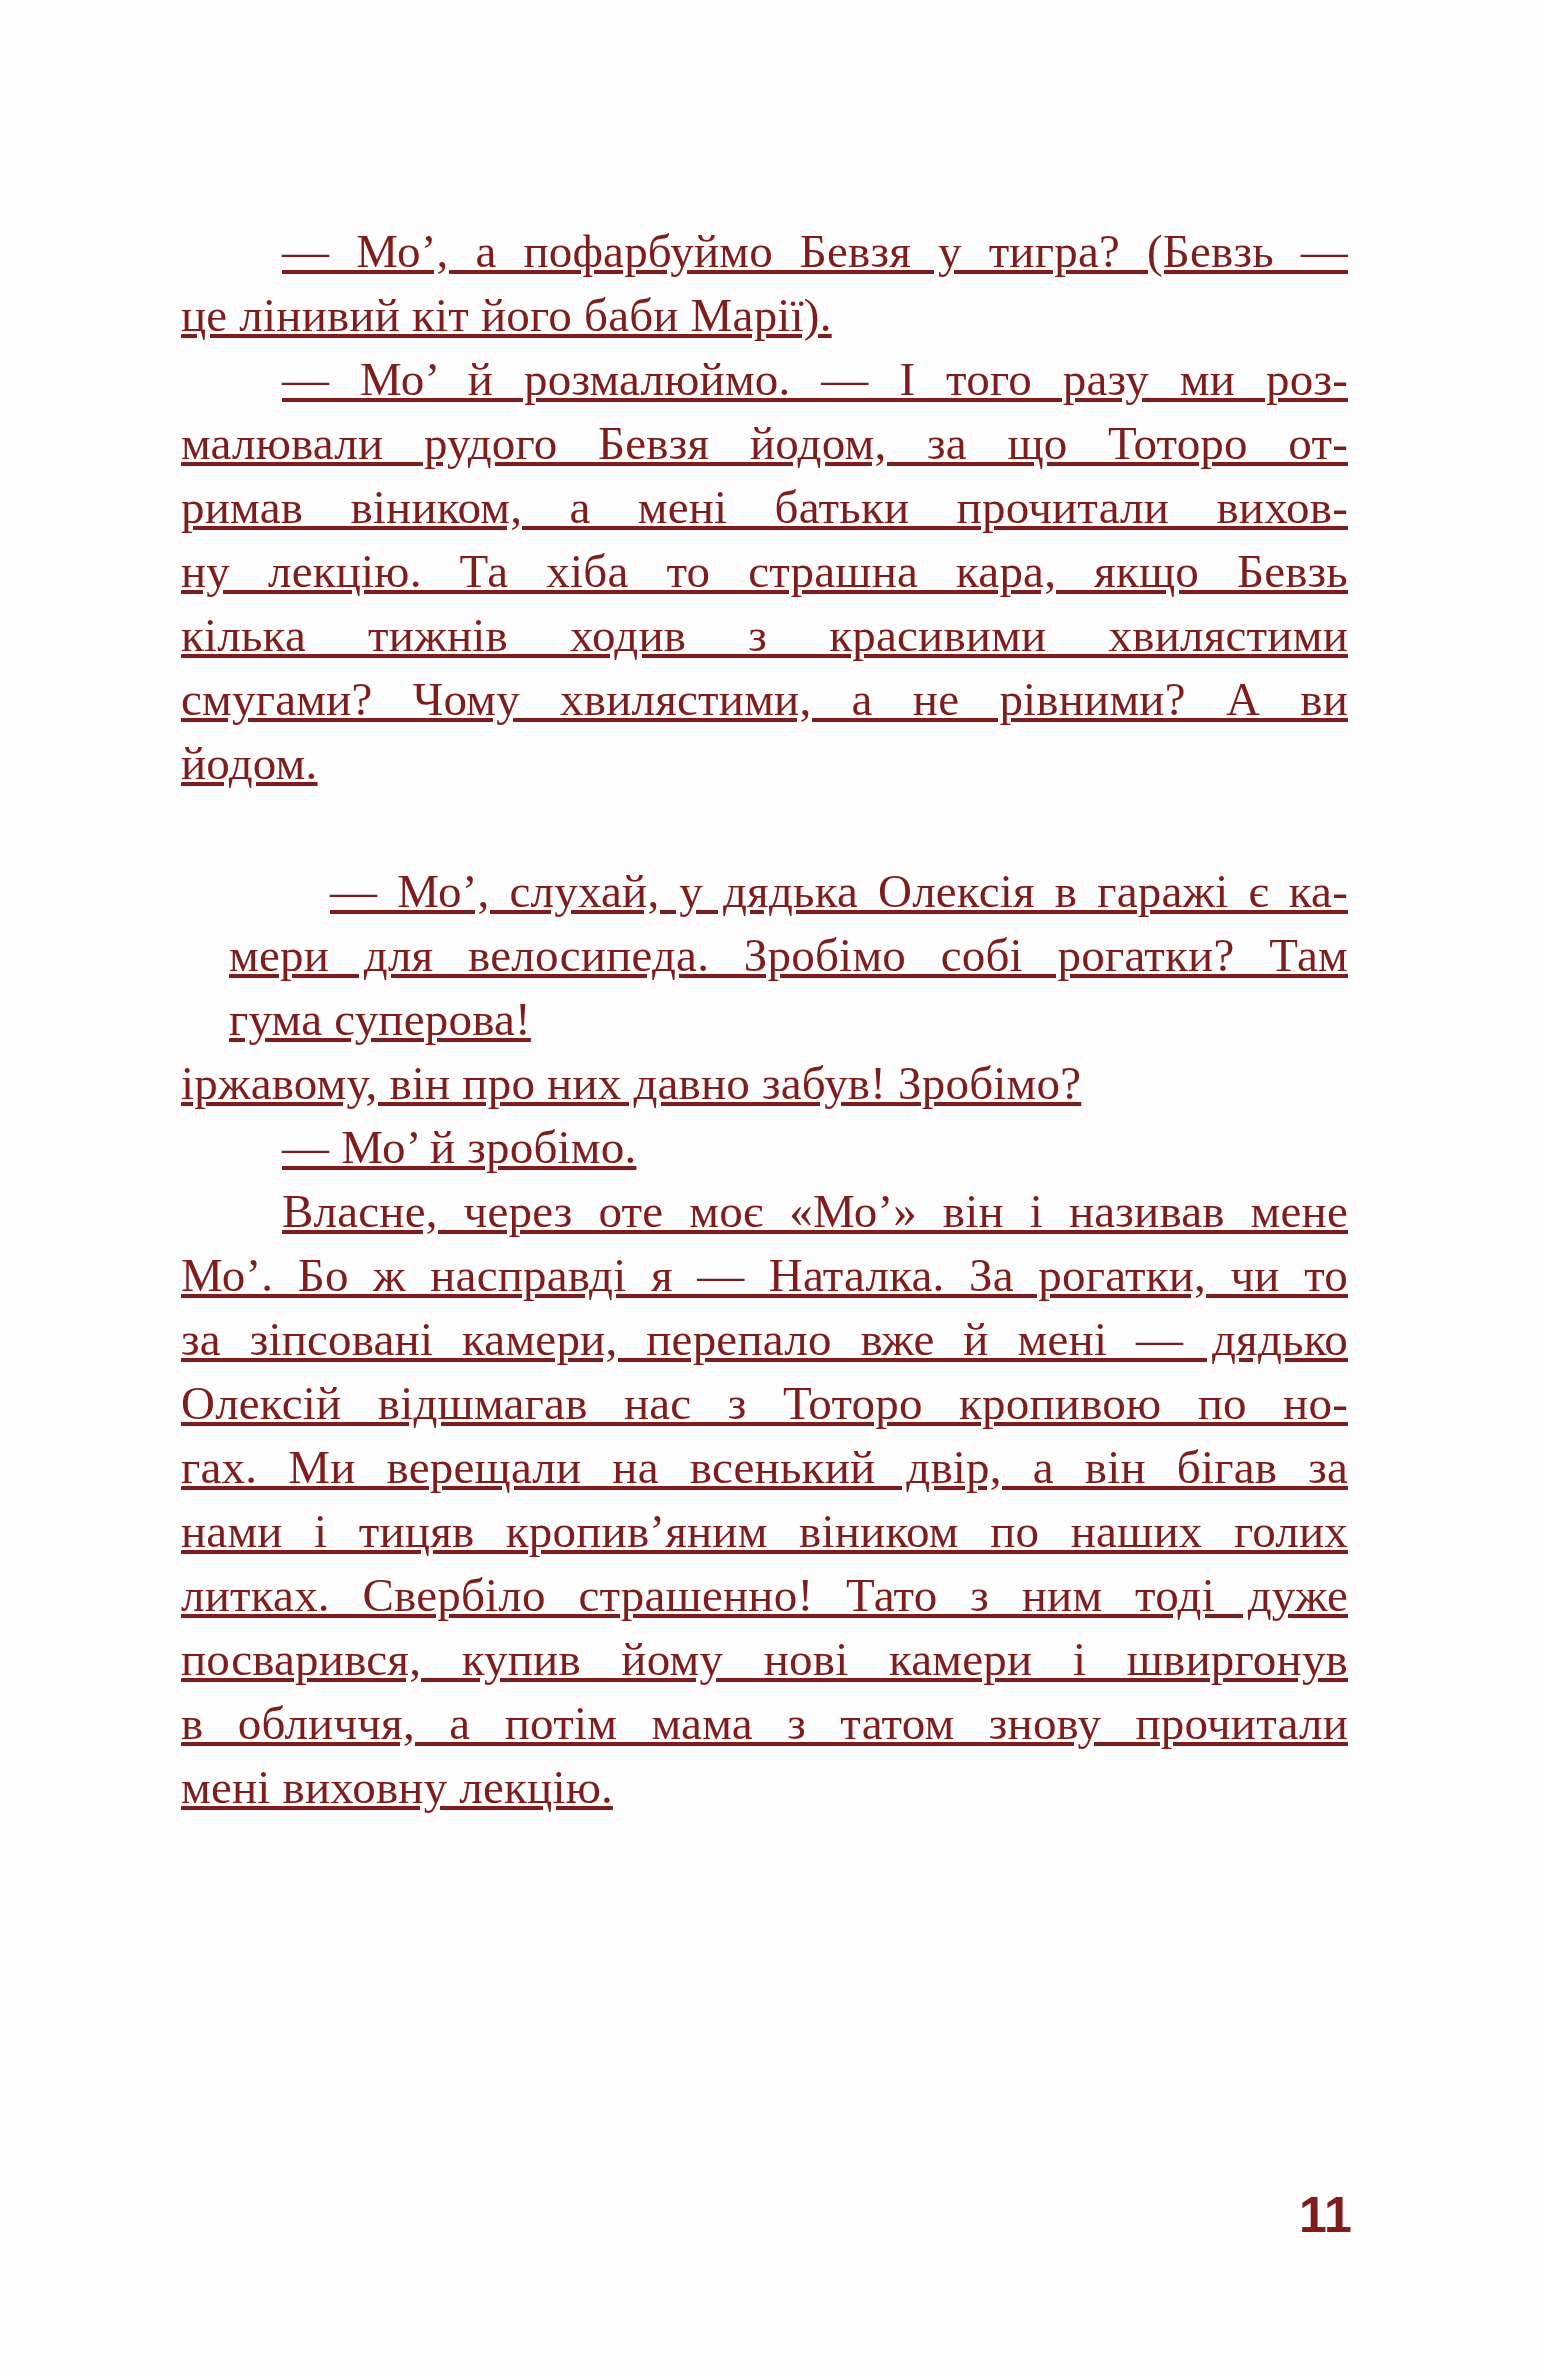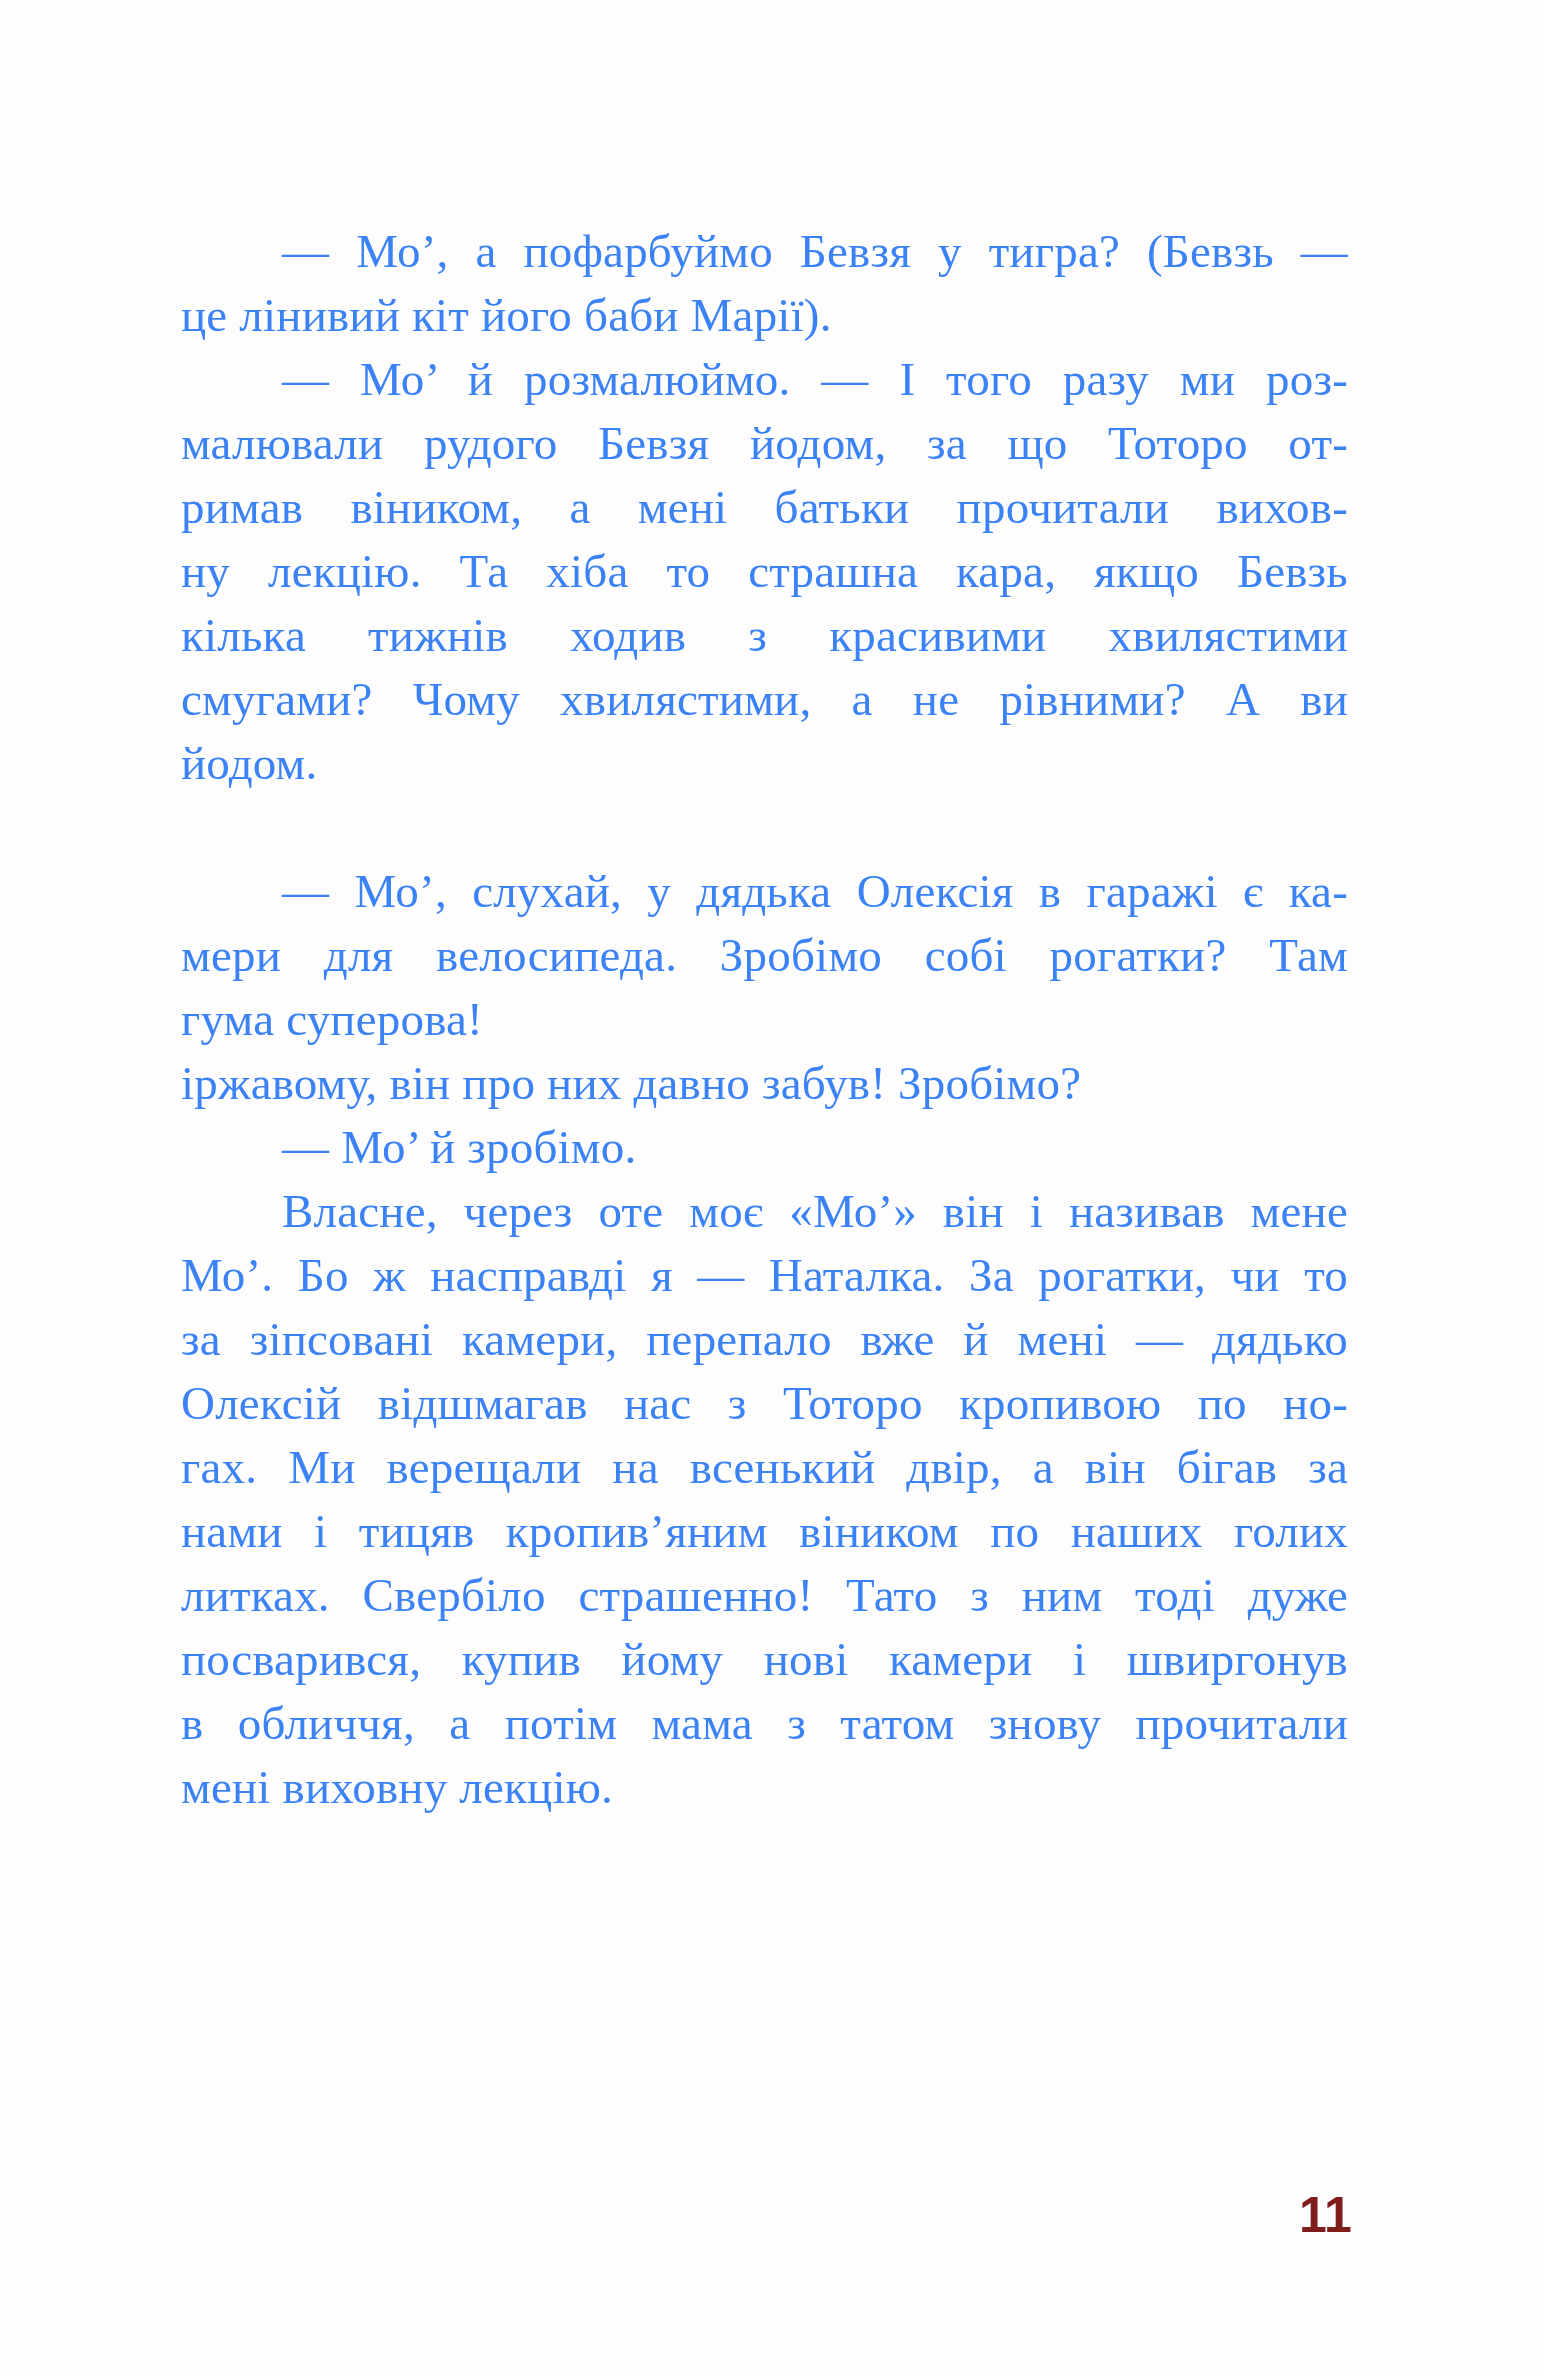--- a/index.html
+++ b/index.html
@@ -61,7 +61,7 @@
 <body>
 
 <div class="page" style="background: rgb(253, 253, 253);">
-  <div class="text-block" style="color: #3b82f6;">
+  <div class="text-block" style="color: #7f1d1d; text-decoration: underline;">
       <div class="paragraph">
         <div class="line first">— Мо’, а пофарбуймо Бевзя у тигра? (Бевзь —</div>
         <div class="line last">це лінивий кіт його баби Марії).</div>

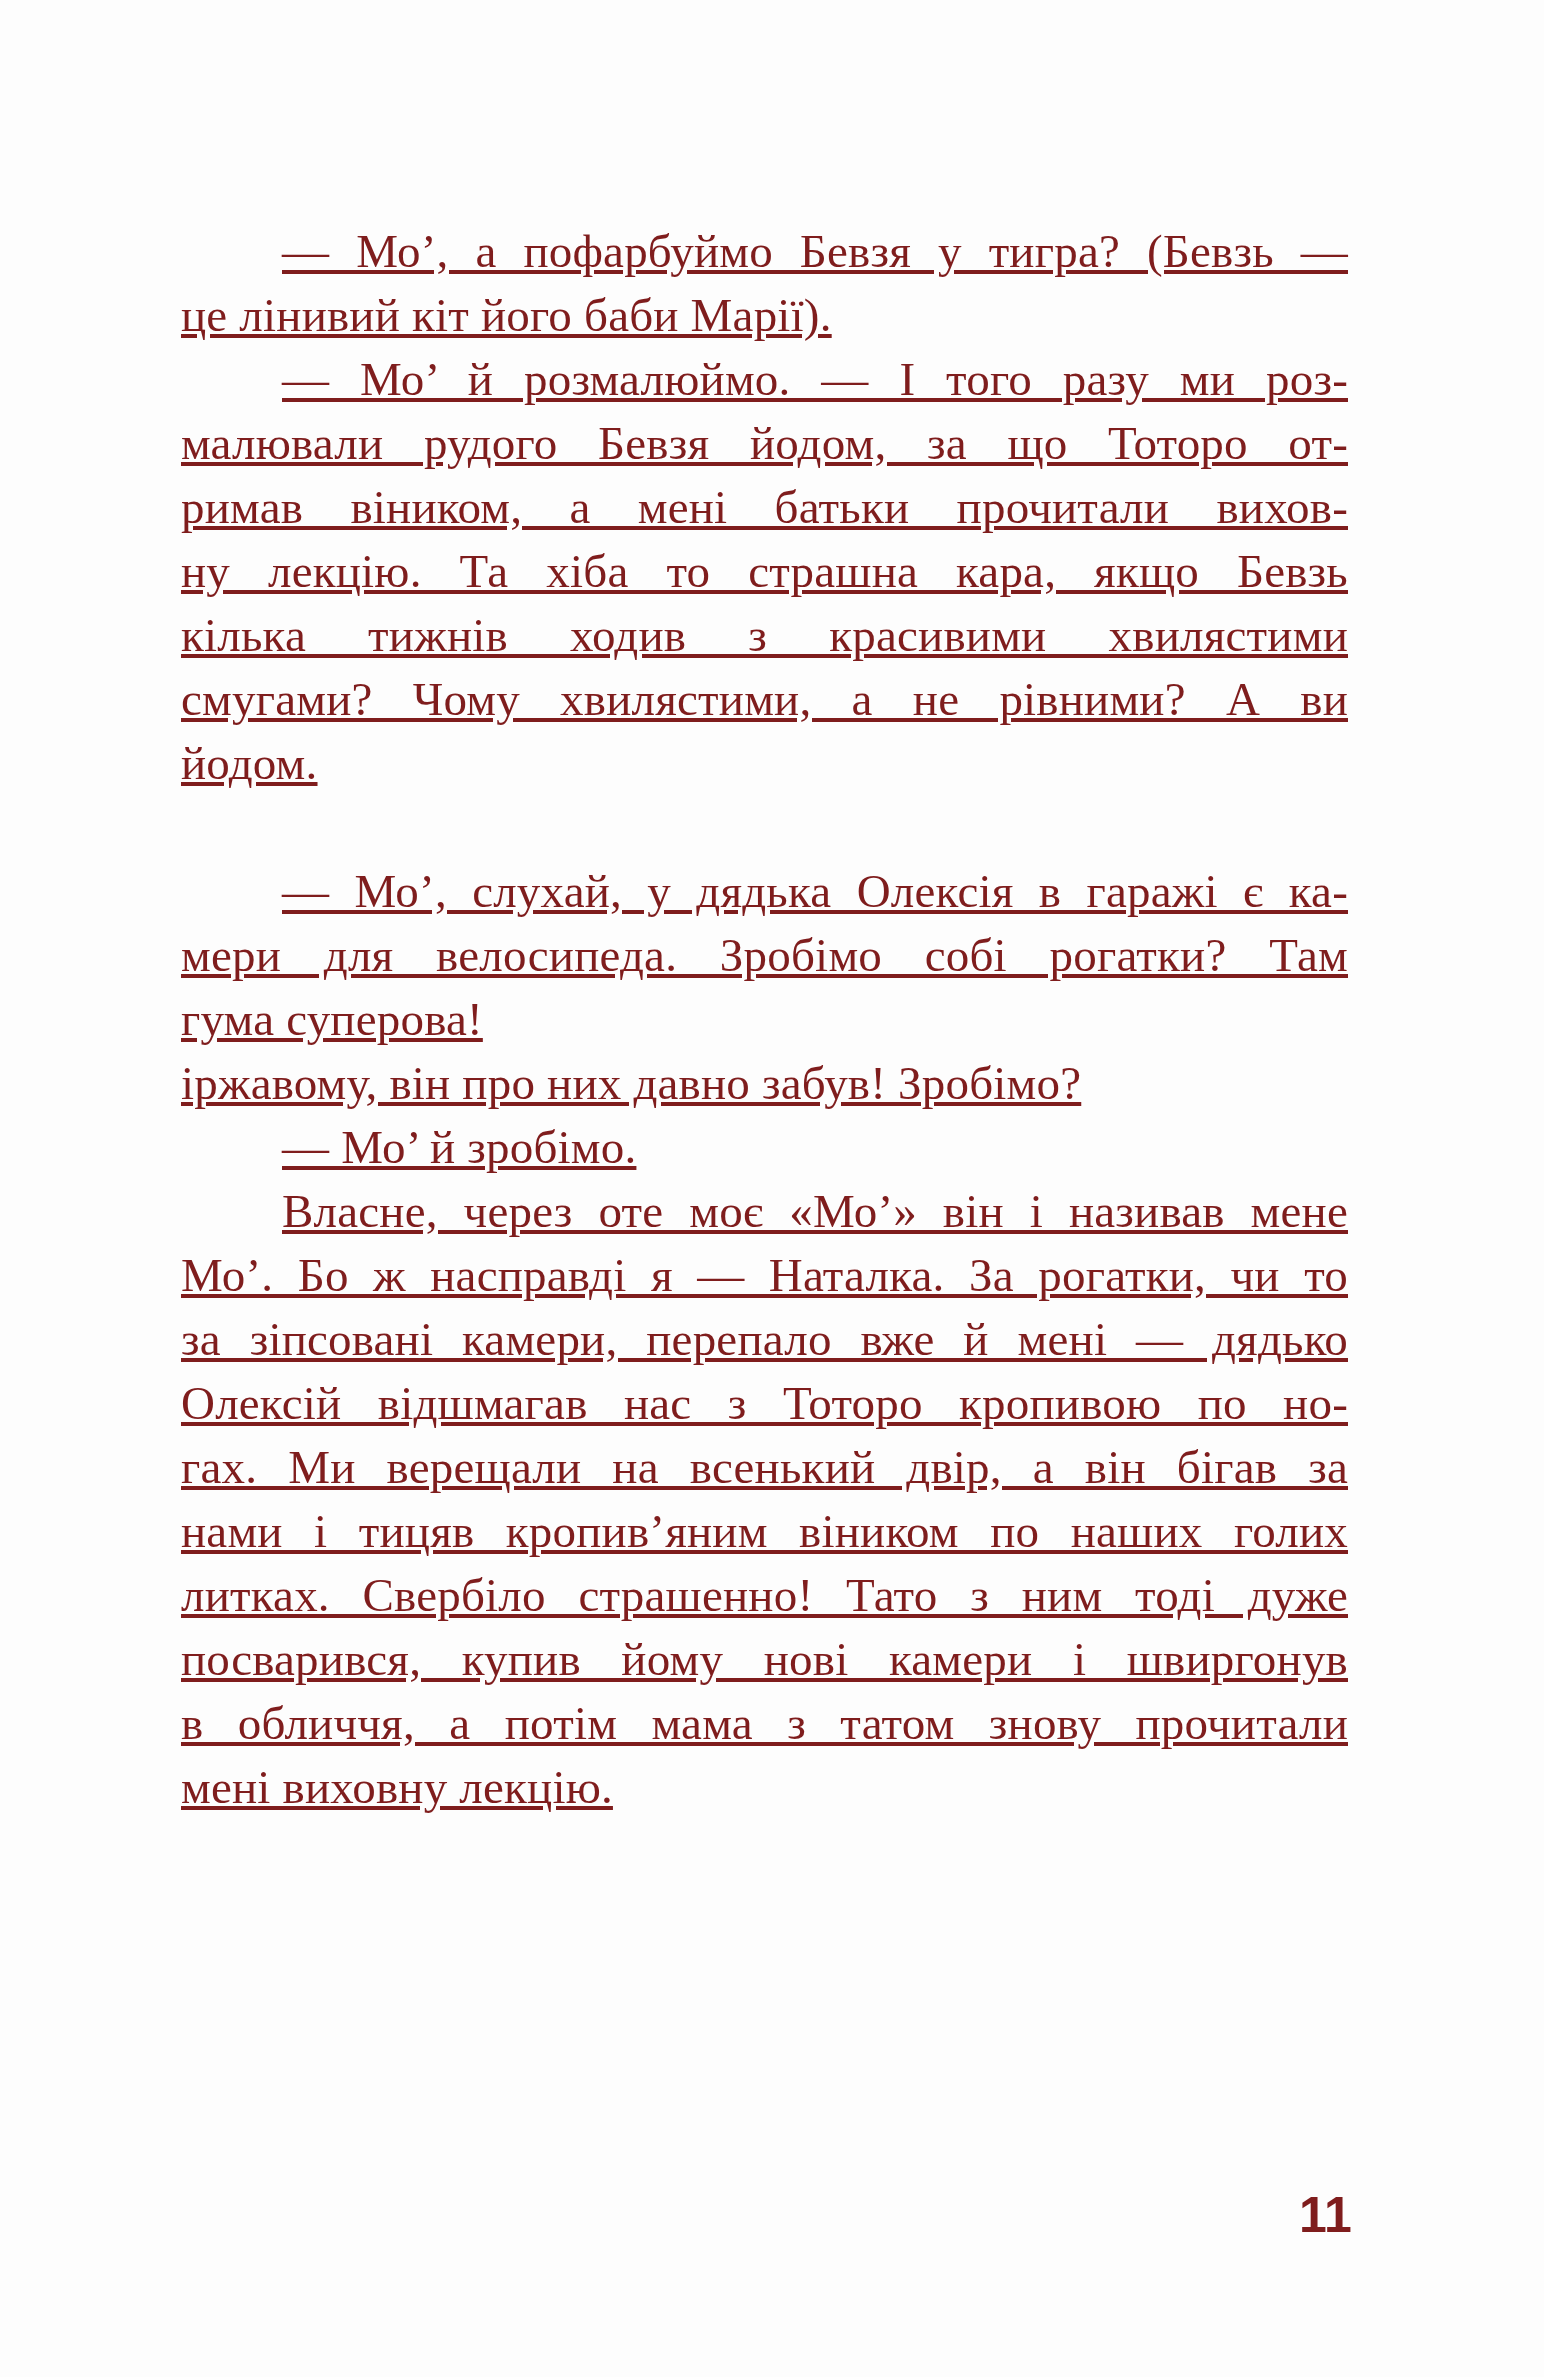--- a/index.html
+++ b/index.html
@@ -33,6 +33,7 @@
   }
   .paragraph.section-break {
     margin-top: 64px;
+    margin-left: 48px;
   }
   .line {
     text-align: justify;

